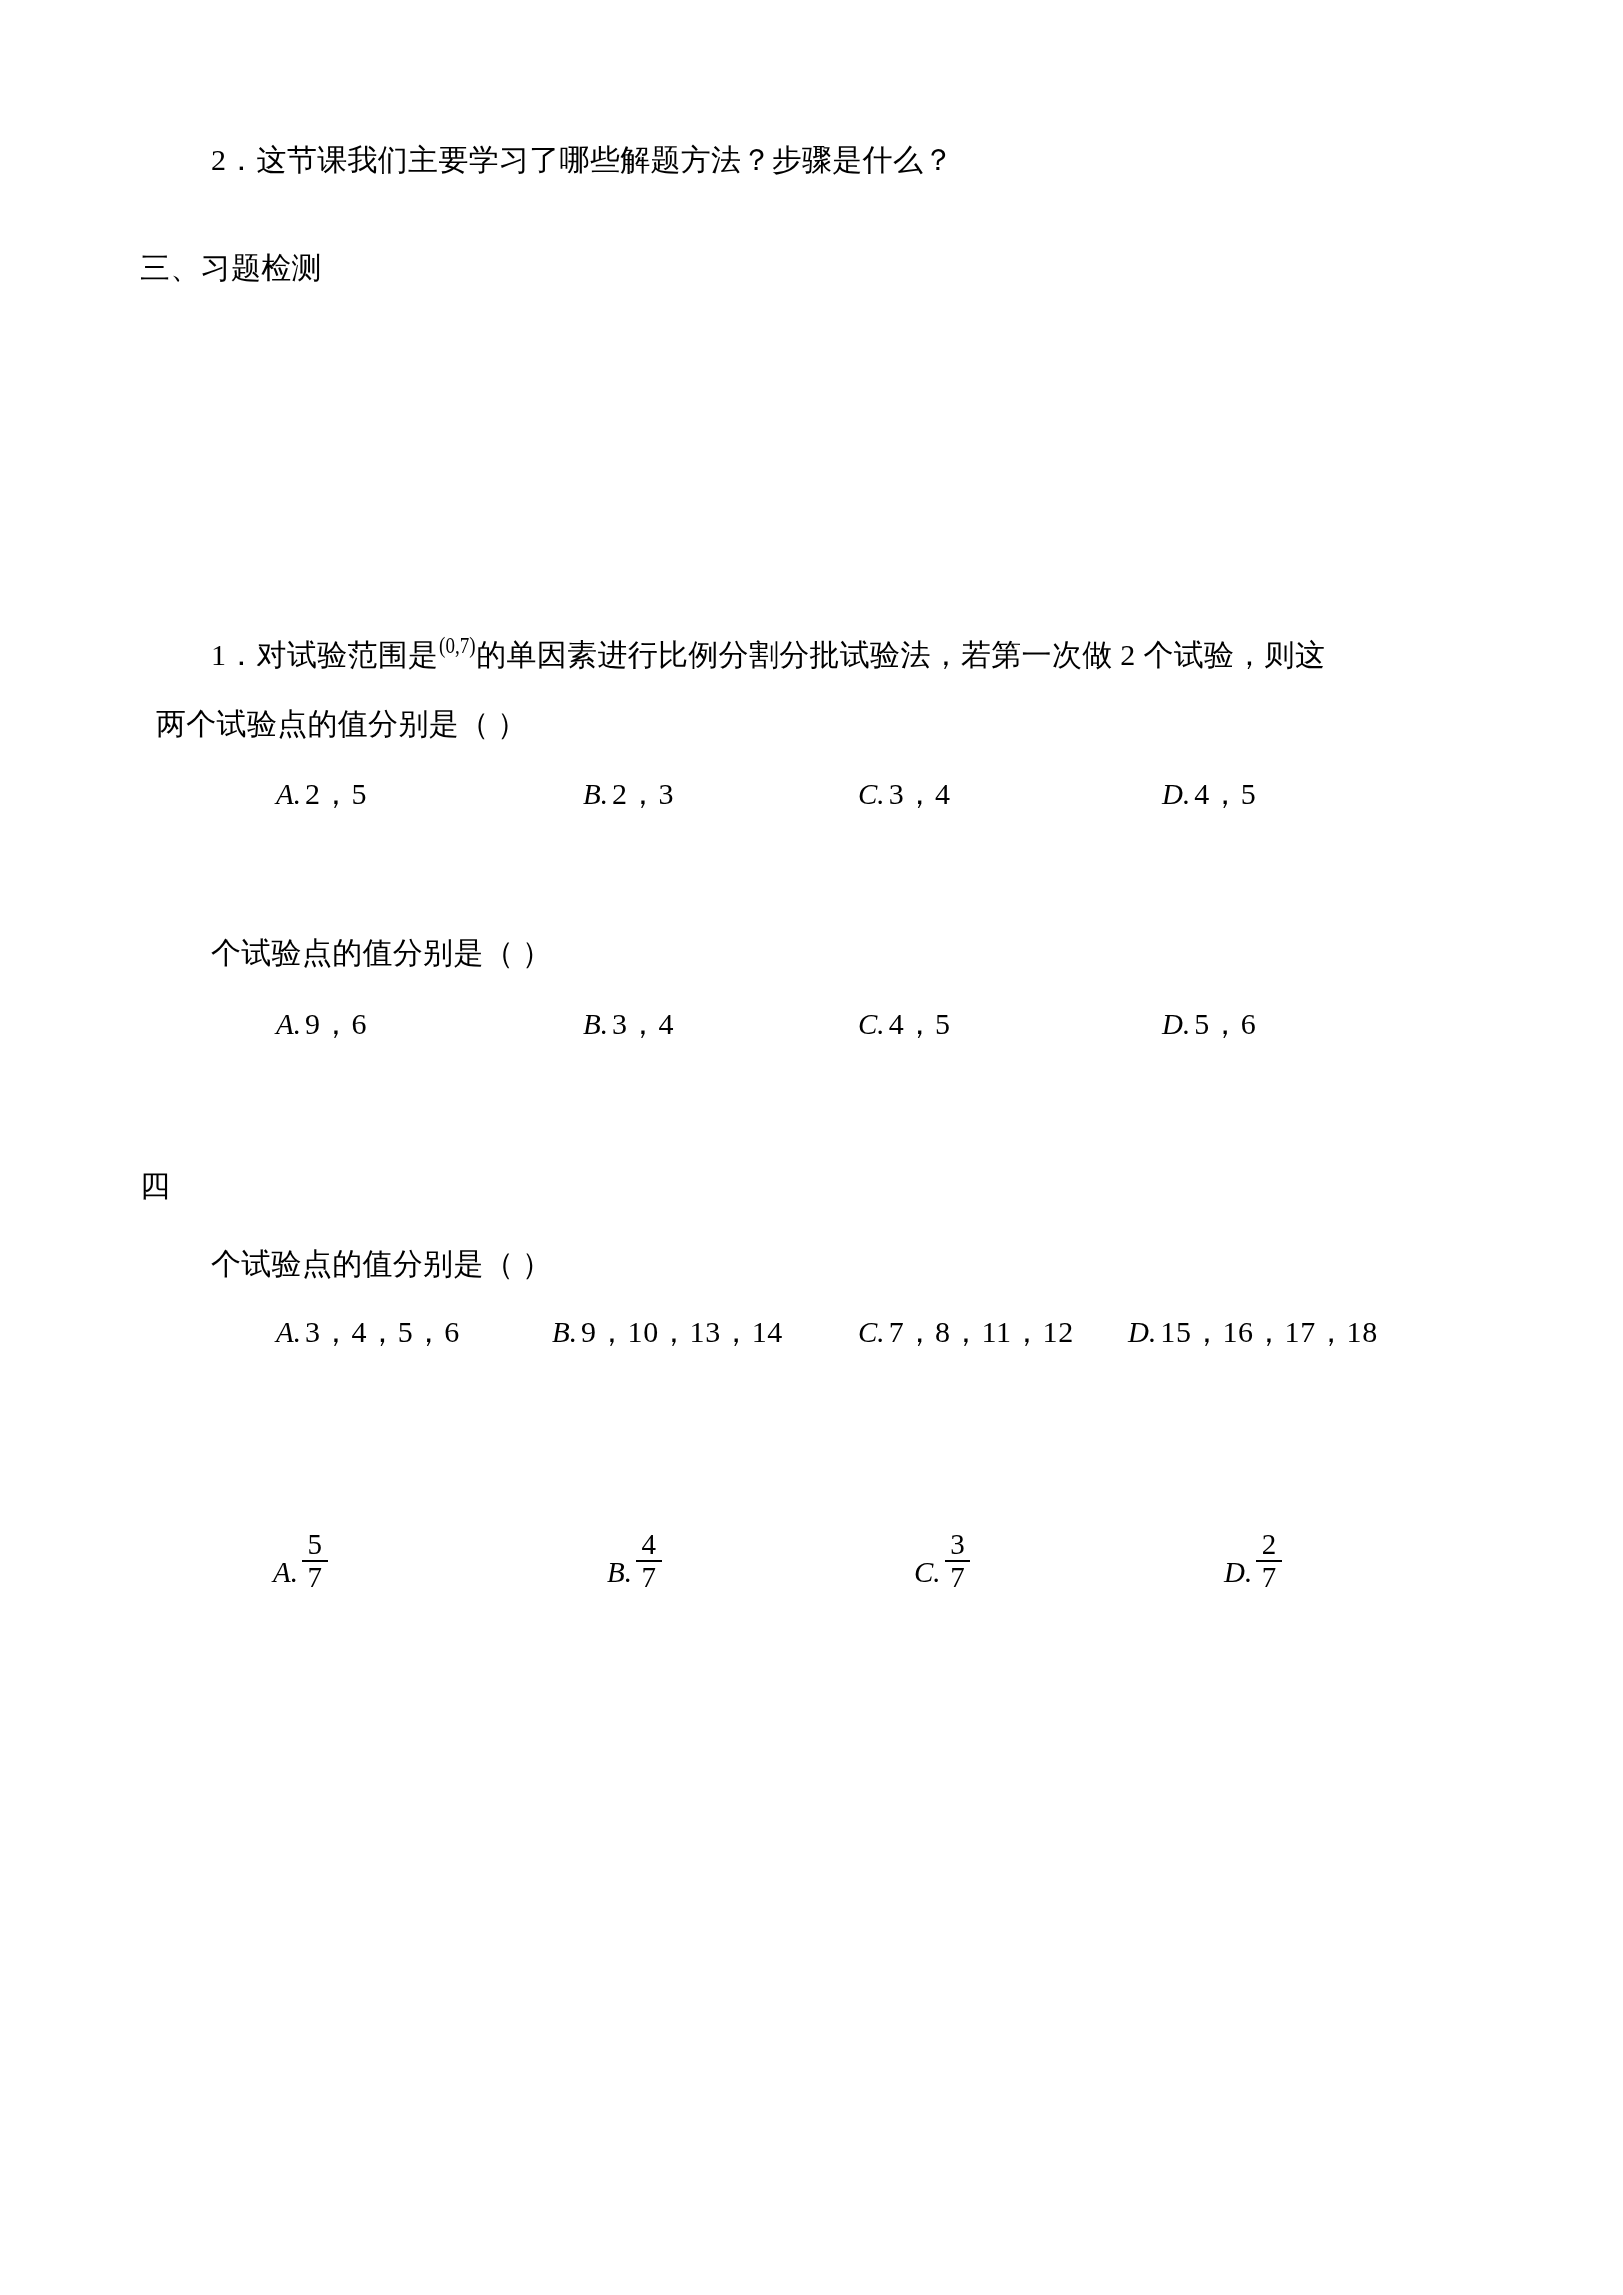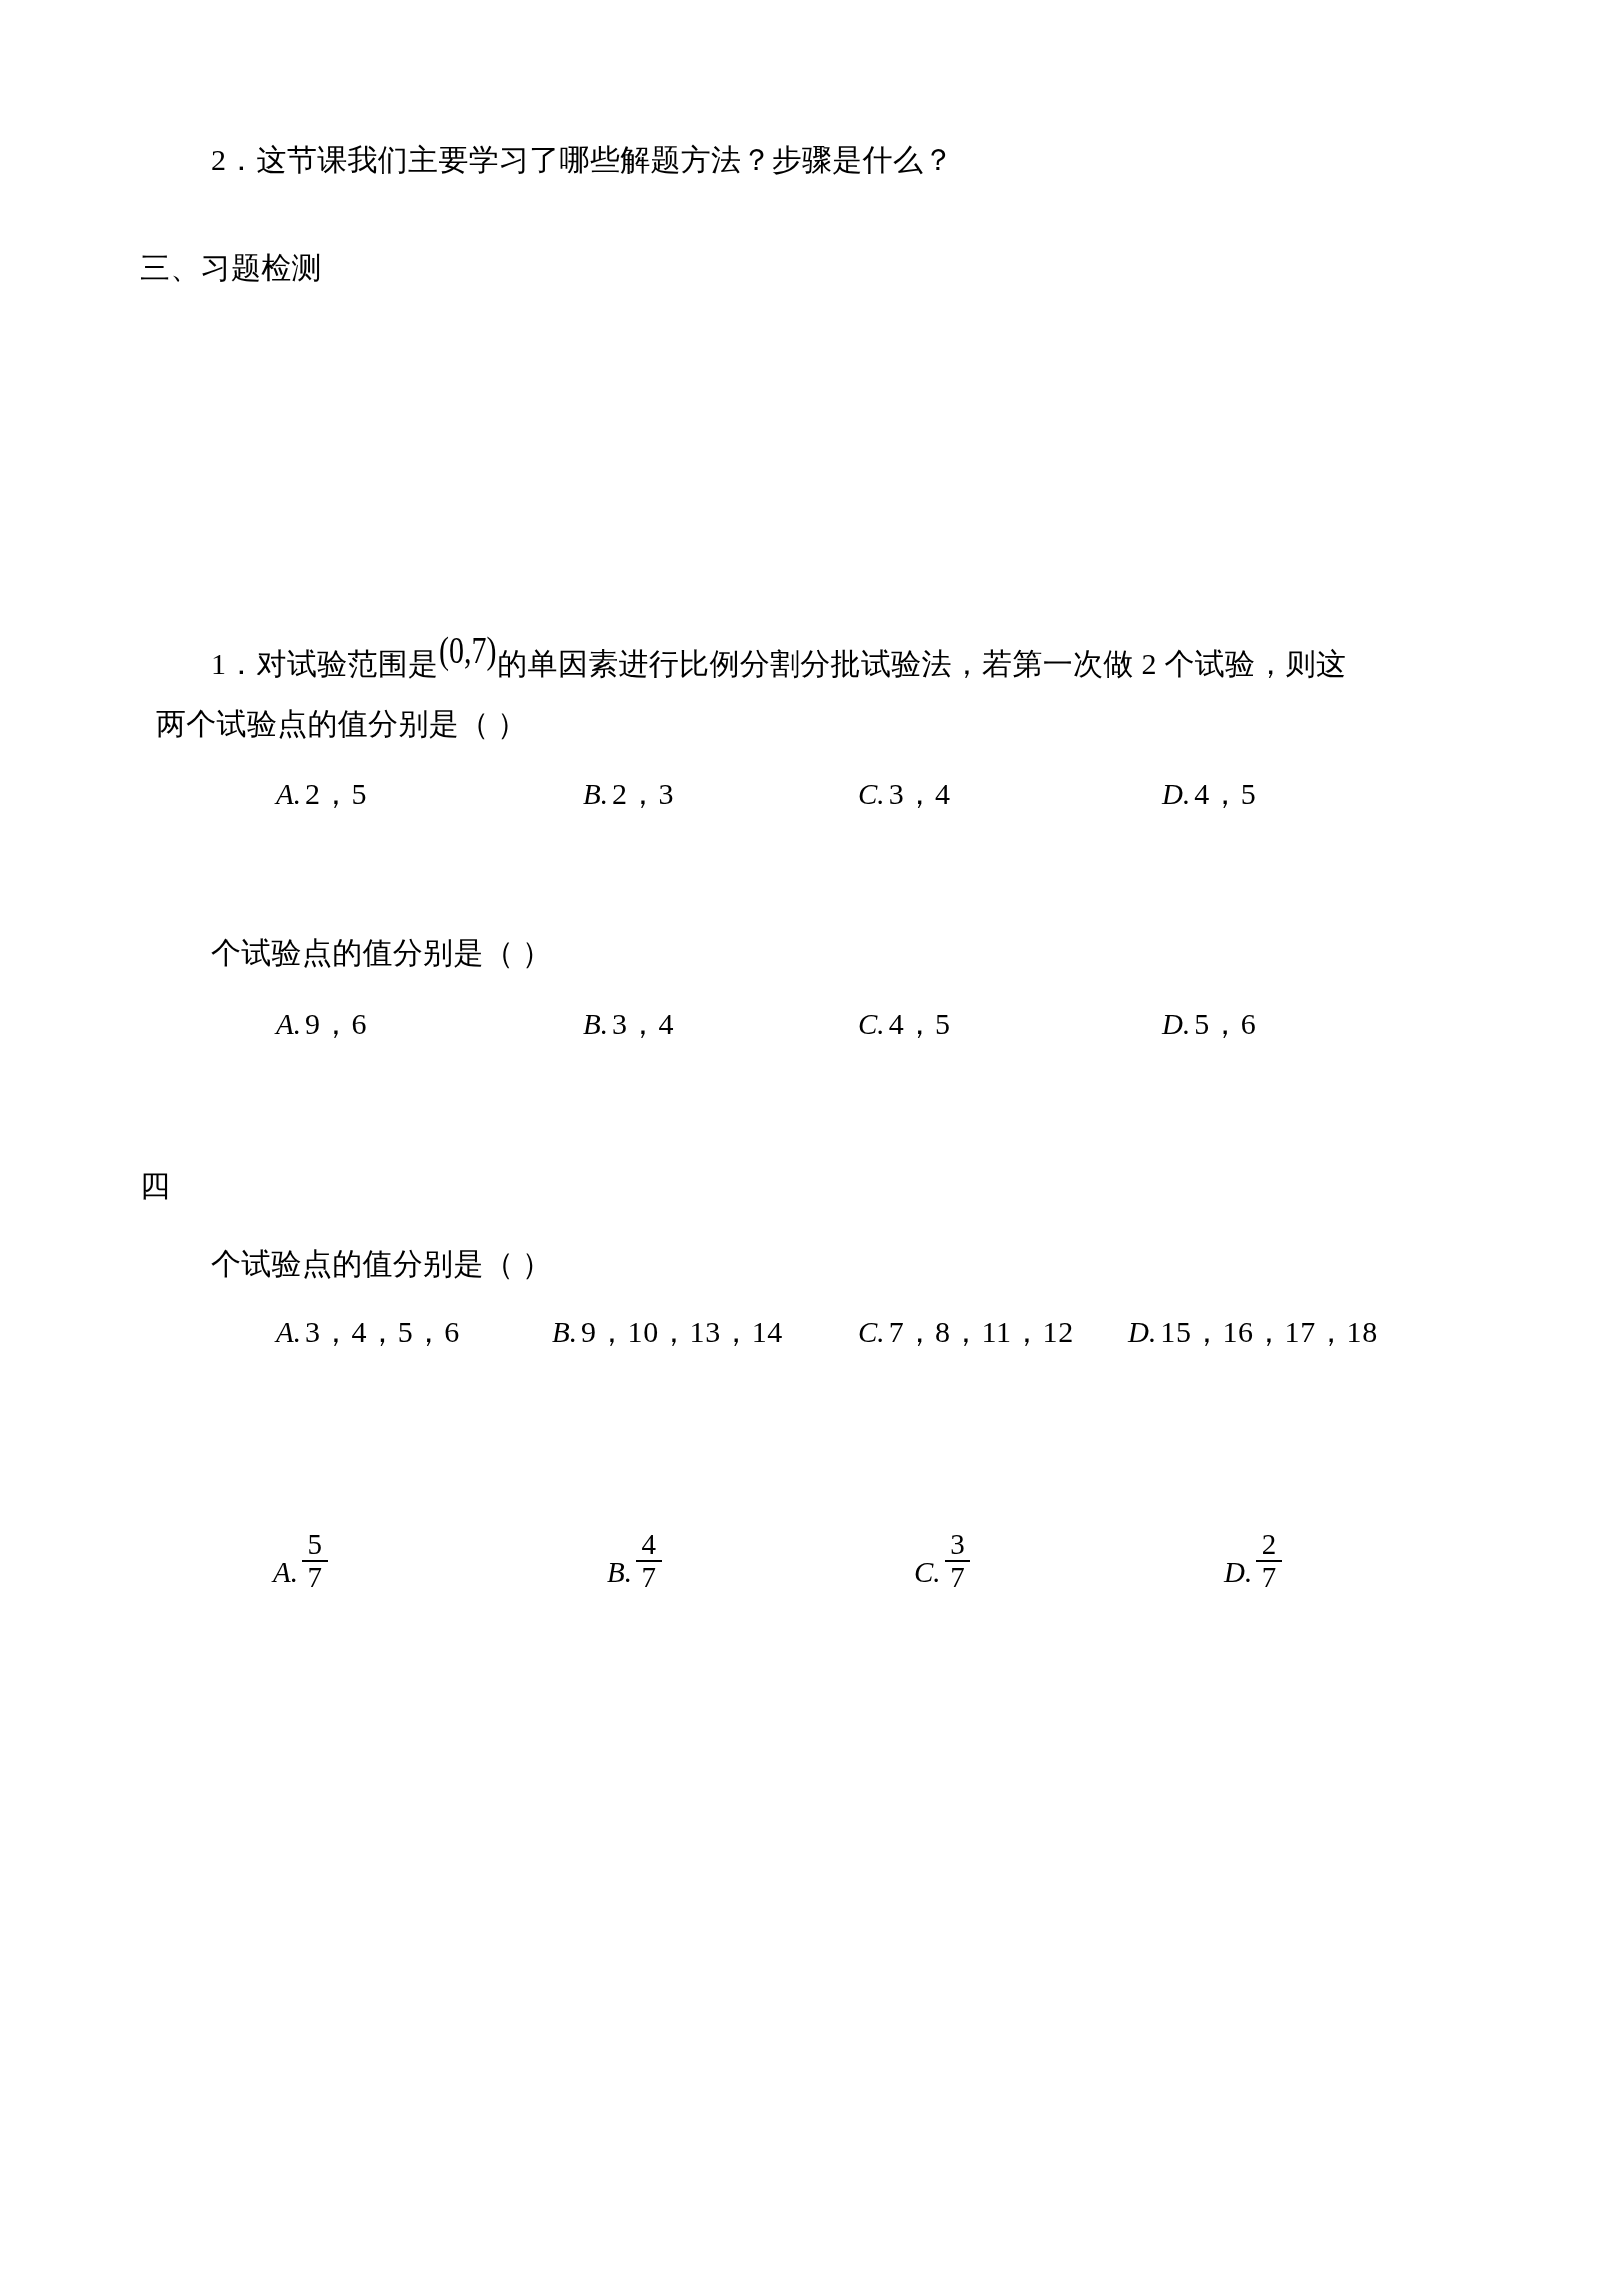--- a/index.html
+++ b/index.html
@@ -38,7 +38,7 @@
   .mathtok {
     display: inline-block;
     font-family: "Liberation Serif", "DejaVu Serif", serif;
-    font-size: 30px;
+    font-size: 19px;
     vertical-align: 13.6px;
     letter-spacing: 0;
     padding: 0 0.7px;

